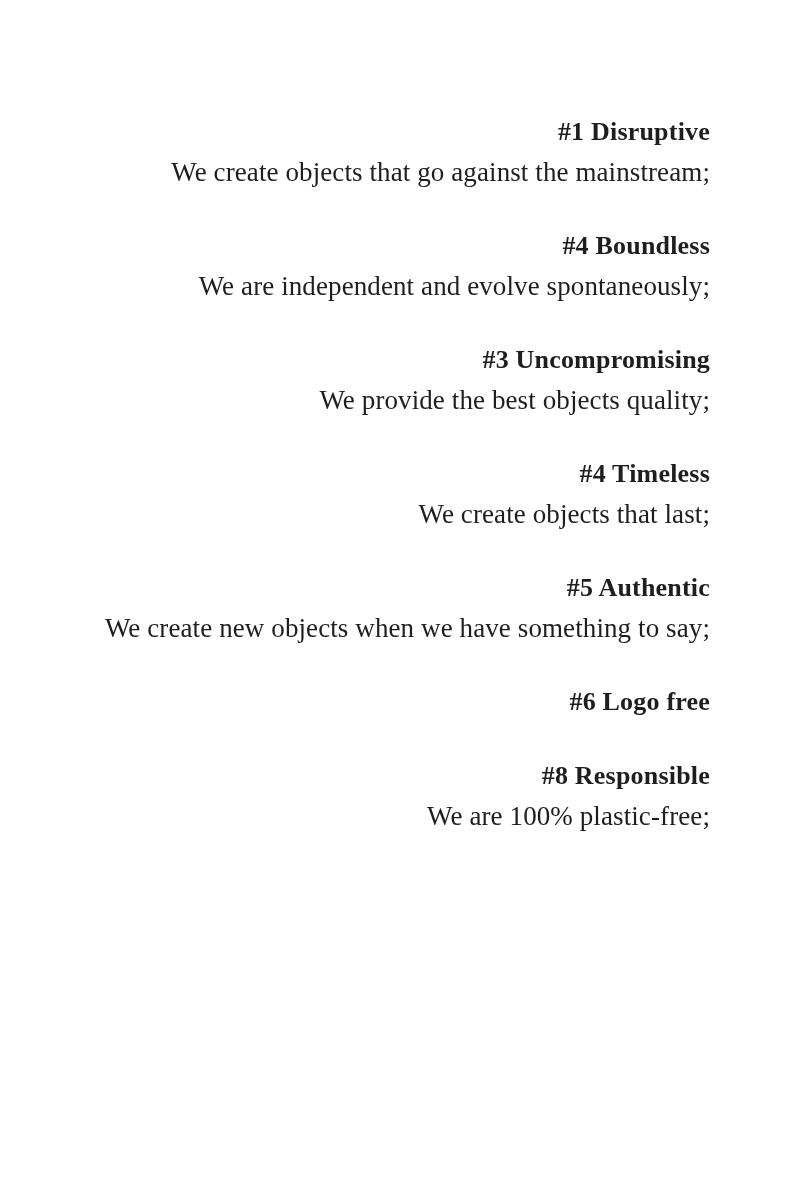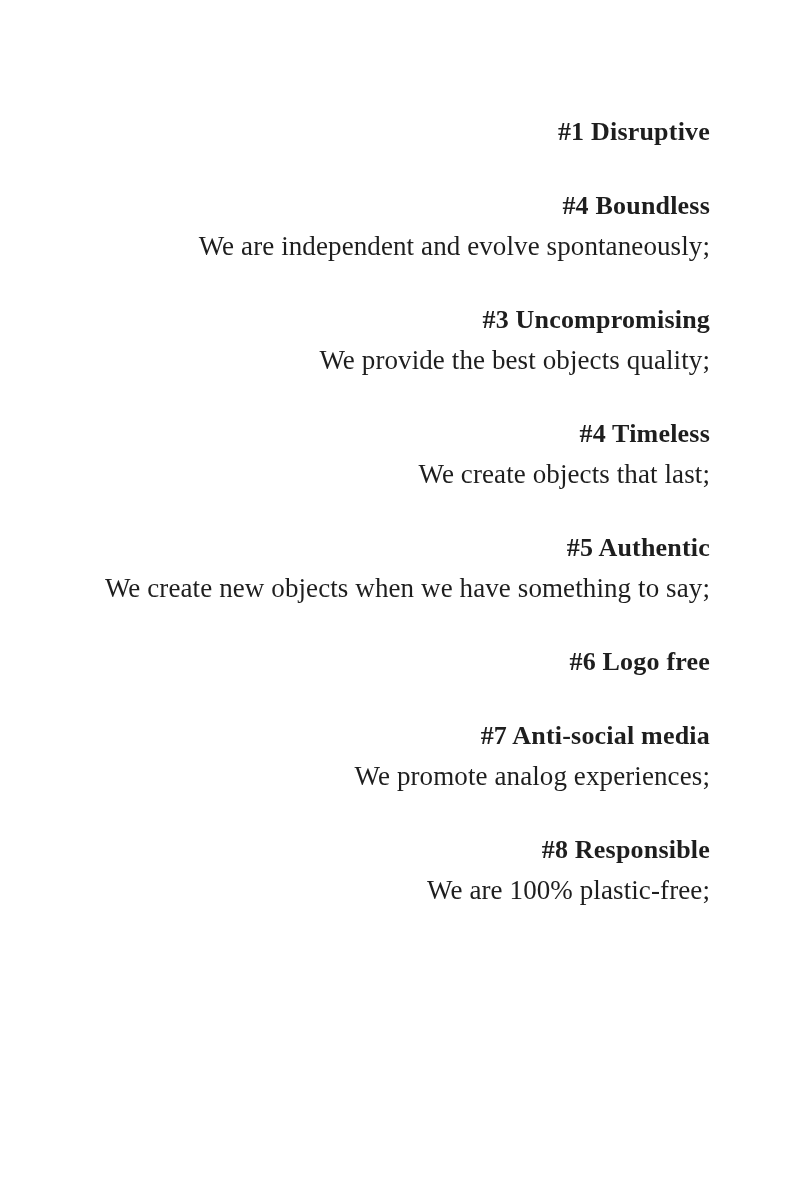--- a/index.html
+++ b/index.html
@@ -46,6 +46,7 @@
 
   <section class="manifesto-item">
     <h2 class="item-title">#1 Disruptive</h2>
+    <p class="item-body">We create objects that go against the mainstream;</p>
   </section>
 
   <section class="manifesto-item">

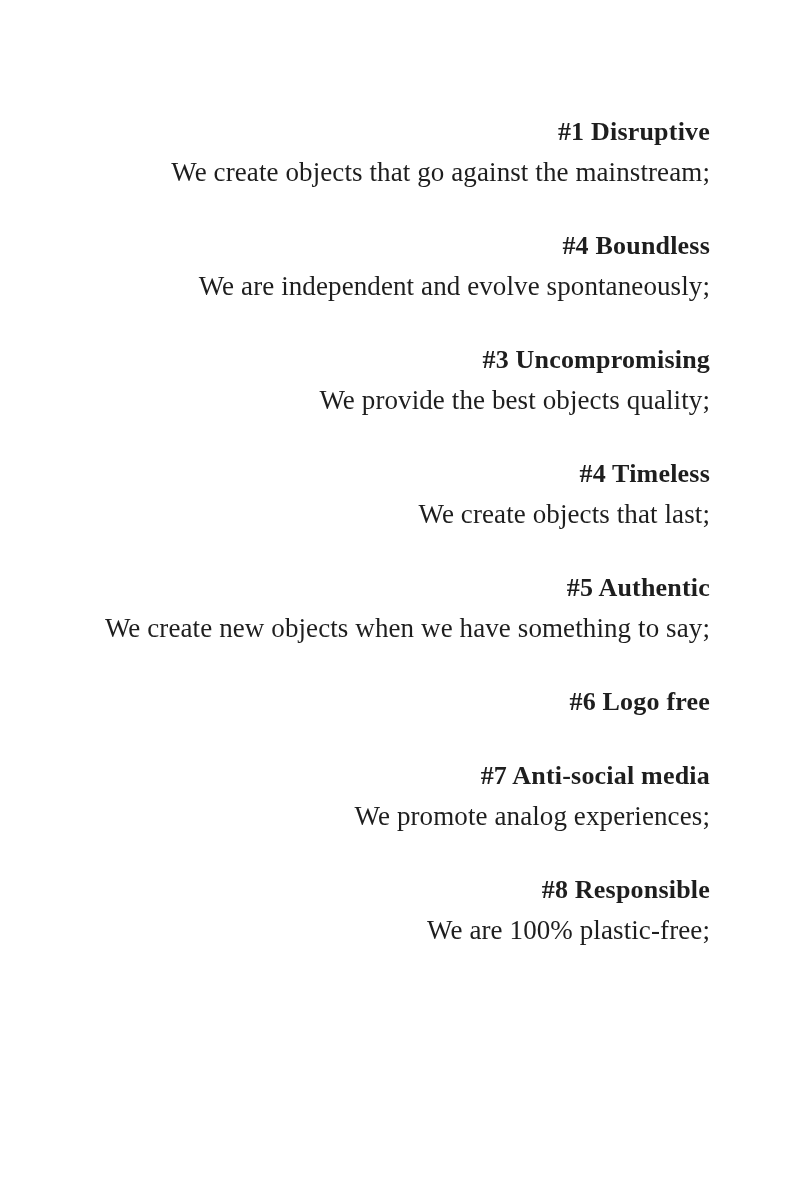--- a/index.html
+++ b/index.html
@@ -73,10 +73,6 @@
     <h2 class="item-title">#6 Logo free</h2>
   </section>
 
-  <section class="manifesto-item">
-    <h2 class="item-title">#7 Anti-social media</h2>
-    <p class="item-body">We promote analog experiences;</p>
-  </section>
 
   <section class="manifesto-item">
     <h2 class="item-title">#8 Responsible</h2>

